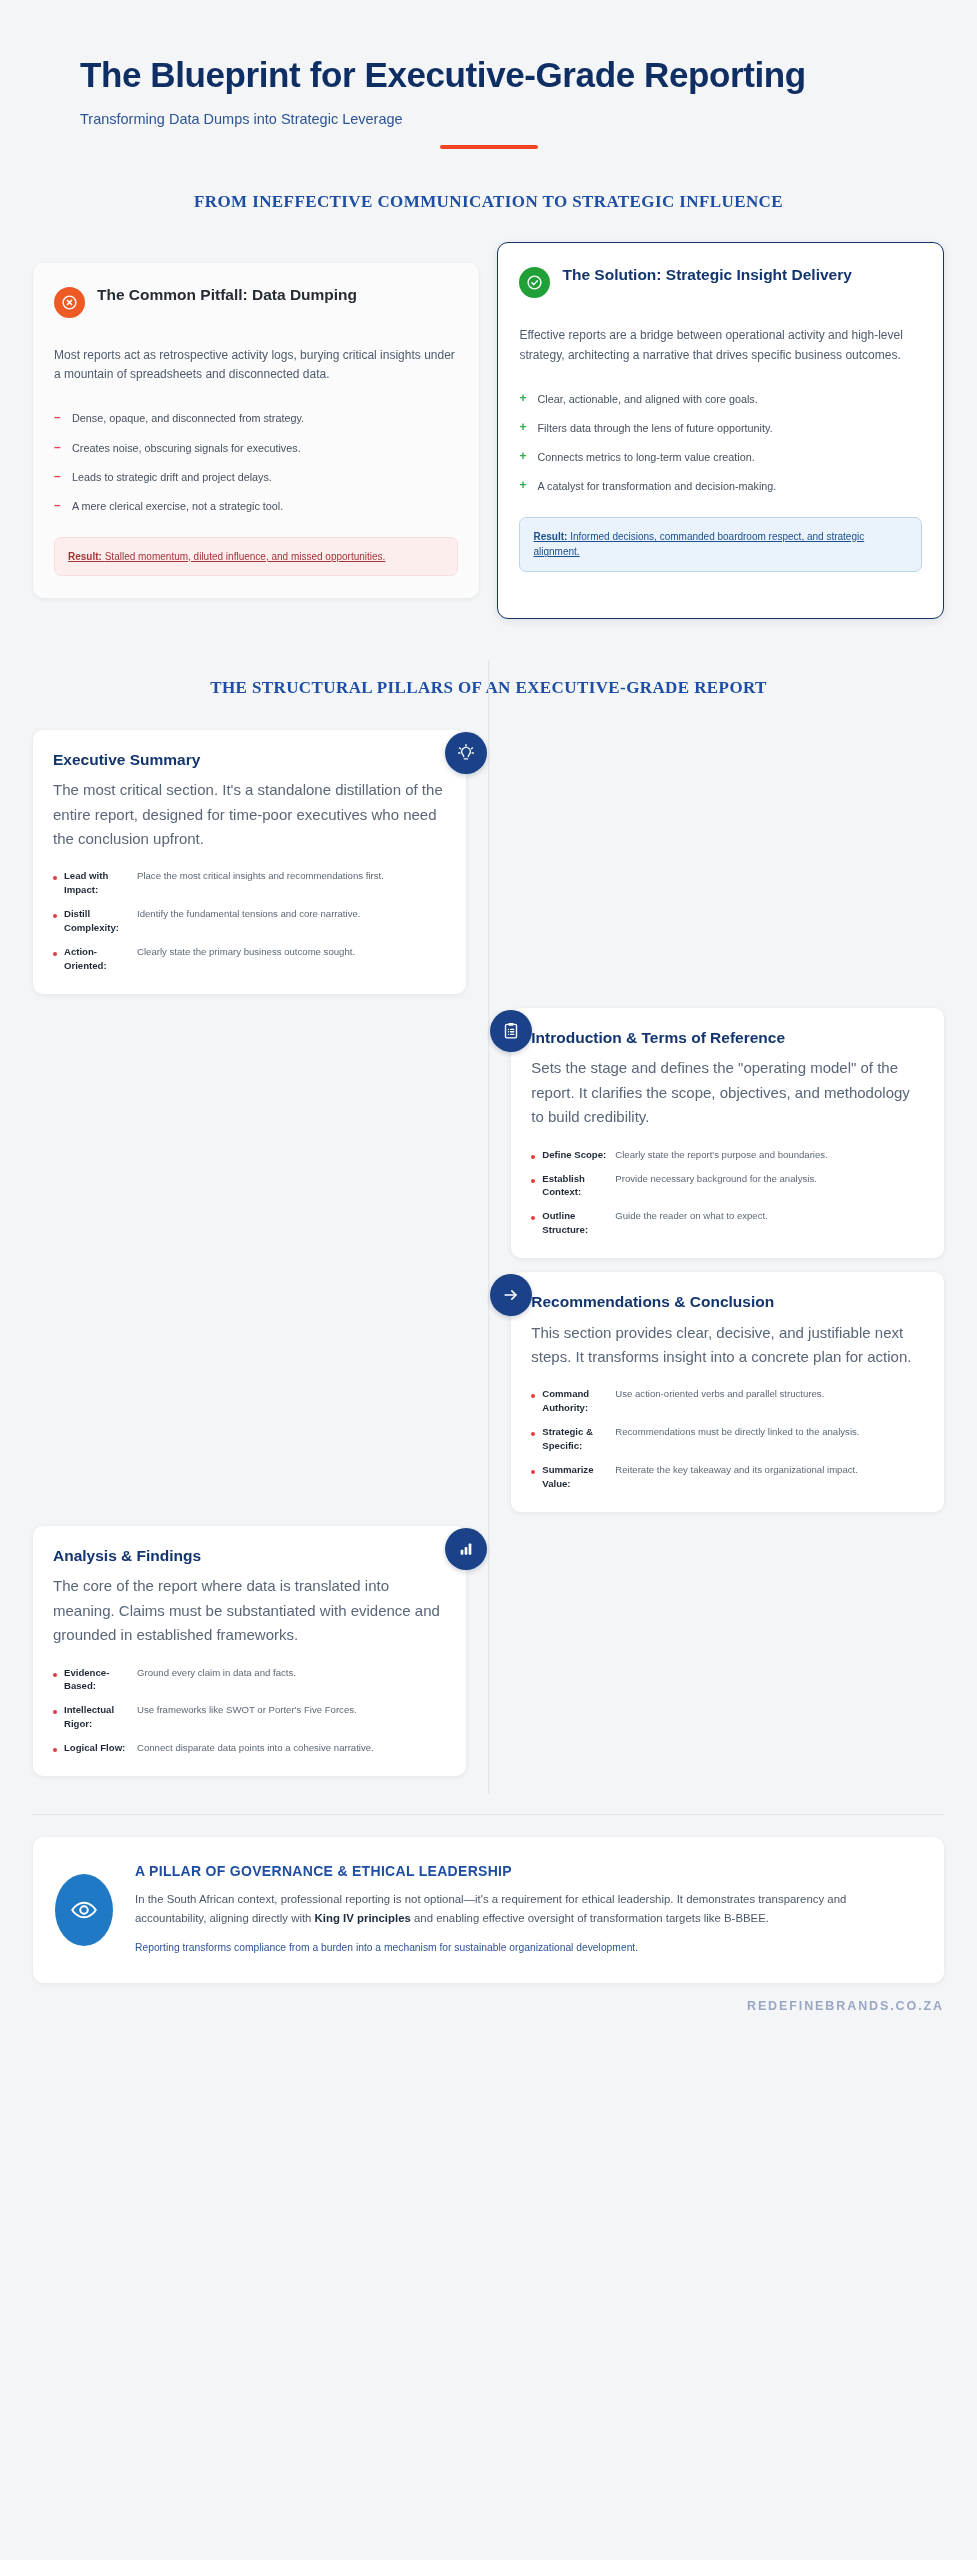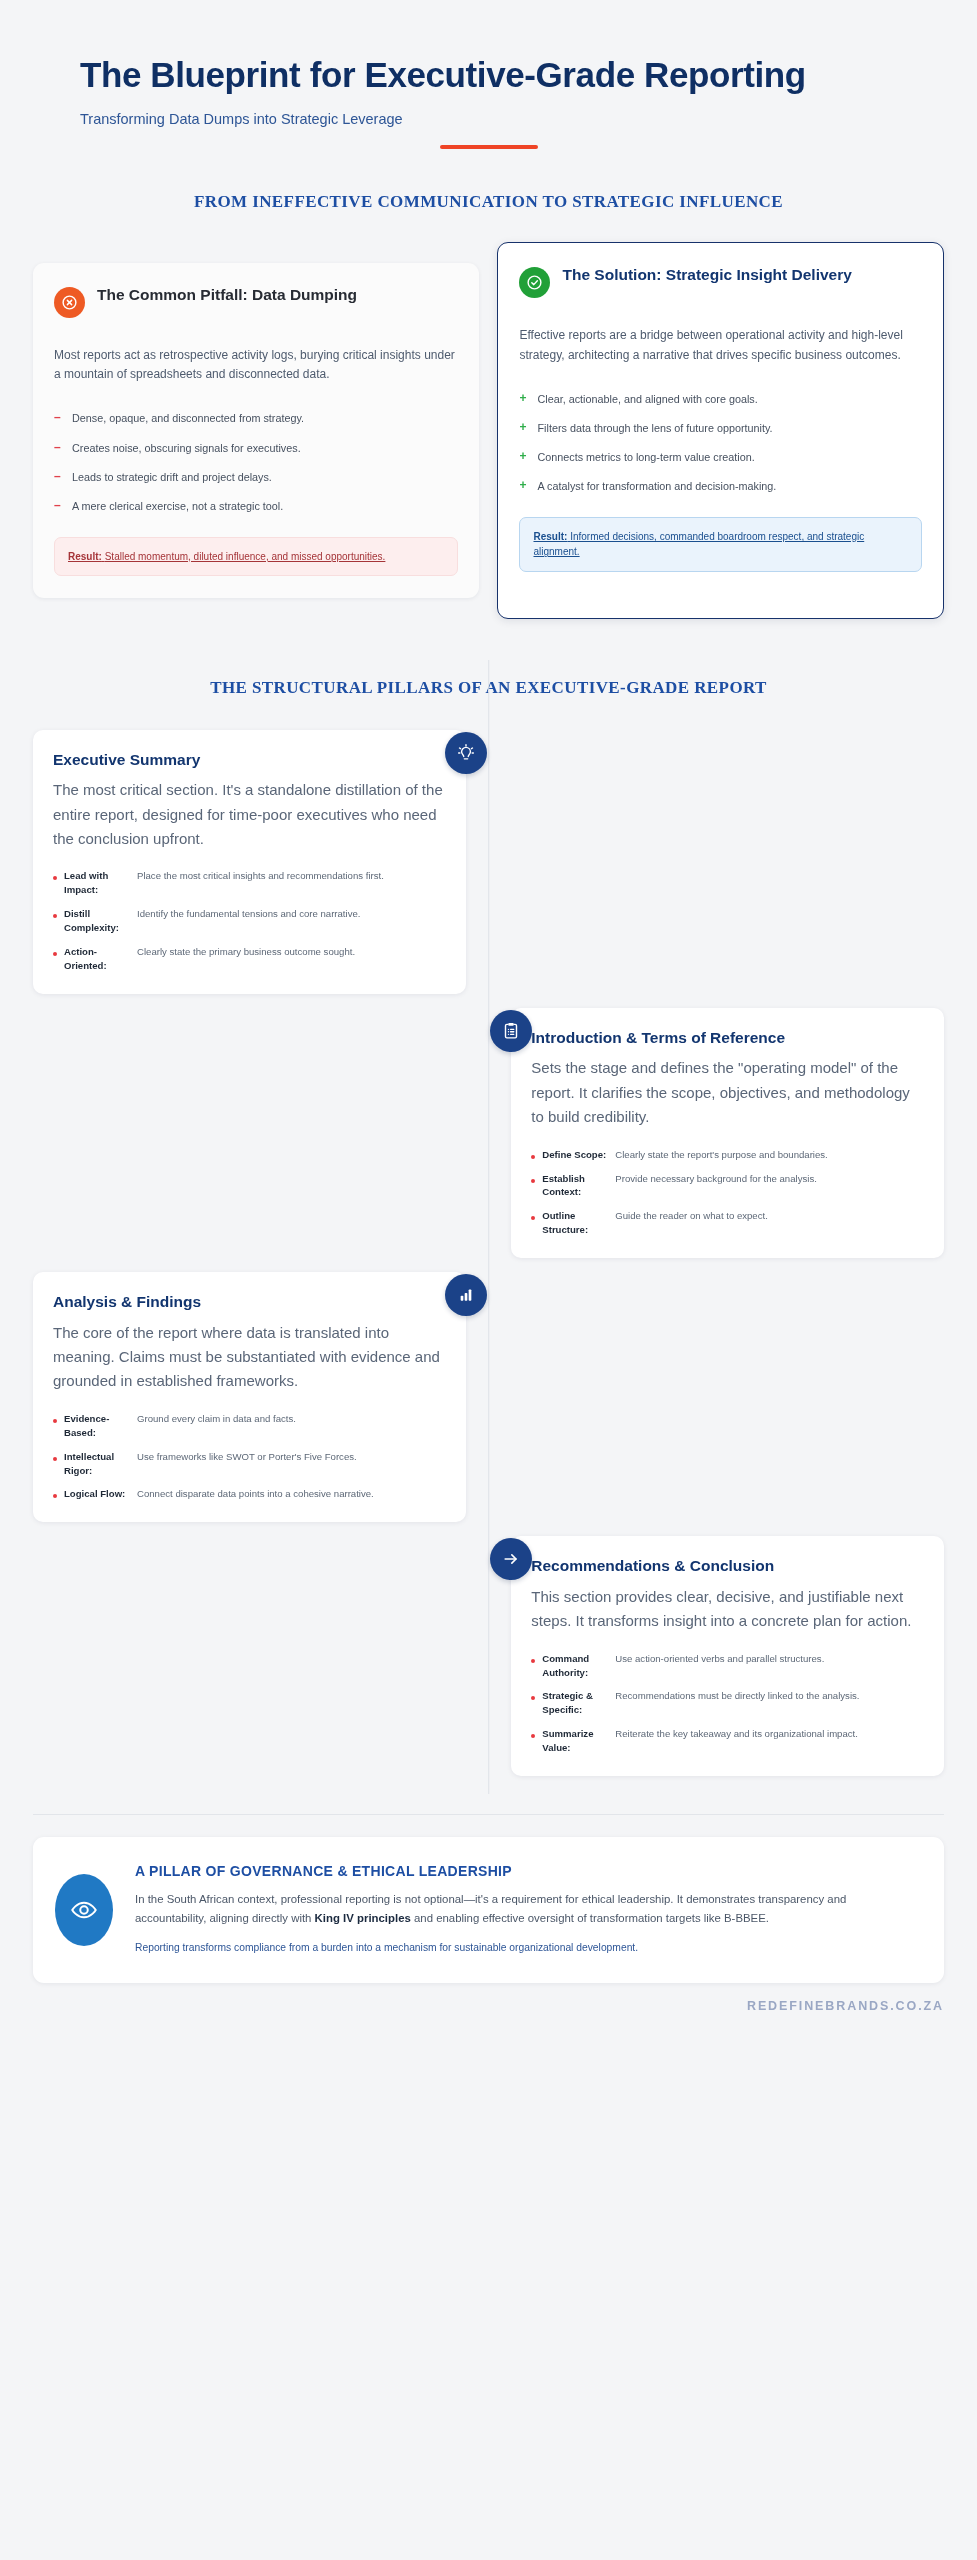--- a/index.html
+++ b/index.html
@@ -425,6 +425,38 @@
       </div>
     </div>
 
+    <div class="row right">
+      <div class="slot">
+        <div class="icon-bubble">
+          <svg width="20" height="20" viewBox="0 0 24 24" fill="none" stroke="#ffffff" stroke-width="1.9" stroke-linecap="round" stroke-linejoin="round">
+            <line x1="5" y1="12" x2="18" y2="12"></line>
+            <polyline points="13,7 18,12 13,17"></polyline>
+          </svg>
+        </div>
+        <article class="pillar">
+          <h3>Recommendations &amp; Conclusion</h3>
+          <p class="pdesc">This section provides clear, decisive, and justifiable next steps. It transforms insight into a concrete plan for action.</p>
+          <ul class="keys">
+            <li>
+                <span class="dot"></span>
+                <span class="k">Command Authority:</span>
+                <span class="v">Use action-oriented verbs and parallel structures.</span>
+              </li>
+            <li>
+                <span class="dot"></span>
+                <span class="k">Strategic &amp; Specific:</span>
+                <span class="v">Recommendations must be directly linked to the analysis.</span>
+              </li>
+            <li>
+                <span class="dot"></span>
+                <span class="k">Summarize Value:</span>
+                <span class="v">Reiterate the key takeaway and its organizational impact.</span>
+              </li>
+          </ul>
+        </article>
+      </div>
+    </div>
+
     <div class="row left">
       <div class="slot">
         <div class="icon-bubble">
@@ -458,38 +490,6 @@
       </div>
     </div>
 
-    <div class="row right">
-      <div class="slot">
-        <div class="icon-bubble">
-          <svg width="20" height="20" viewBox="0 0 24 24" fill="none" stroke="#ffffff" stroke-width="1.9" stroke-linecap="round" stroke-linejoin="round">
-            <line x1="5" y1="12" x2="18" y2="12"></line>
-            <polyline points="13,7 18,12 13,17"></polyline>
-          </svg>
-        </div>
-        <article class="pillar">
-          <h3>Recommendations &amp; Conclusion</h3>
-          <p class="pdesc">This section provides clear, decisive, and justifiable next steps. It transforms insight into a concrete plan for action.</p>
-          <ul class="keys">
-            <li>
-                <span class="dot"></span>
-                <span class="k">Command Authority:</span>
-                <span class="v">Use action-oriented verbs and parallel structures.</span>
-              </li>
-            <li>
-                <span class="dot"></span>
-                <span class="k">Strategic &amp; Specific:</span>
-                <span class="v">Recommendations must be directly linked to the analysis.</span>
-              </li>
-            <li>
-                <span class="dot"></span>
-                <span class="k">Summarize Value:</span>
-                <span class="v">Reiterate the key takeaway and its organizational impact.</span>
-              </li>
-          </ul>
-        </article>
-      </div>
-    </div>
-
   </section>
 
   <div class="divider"></div>

